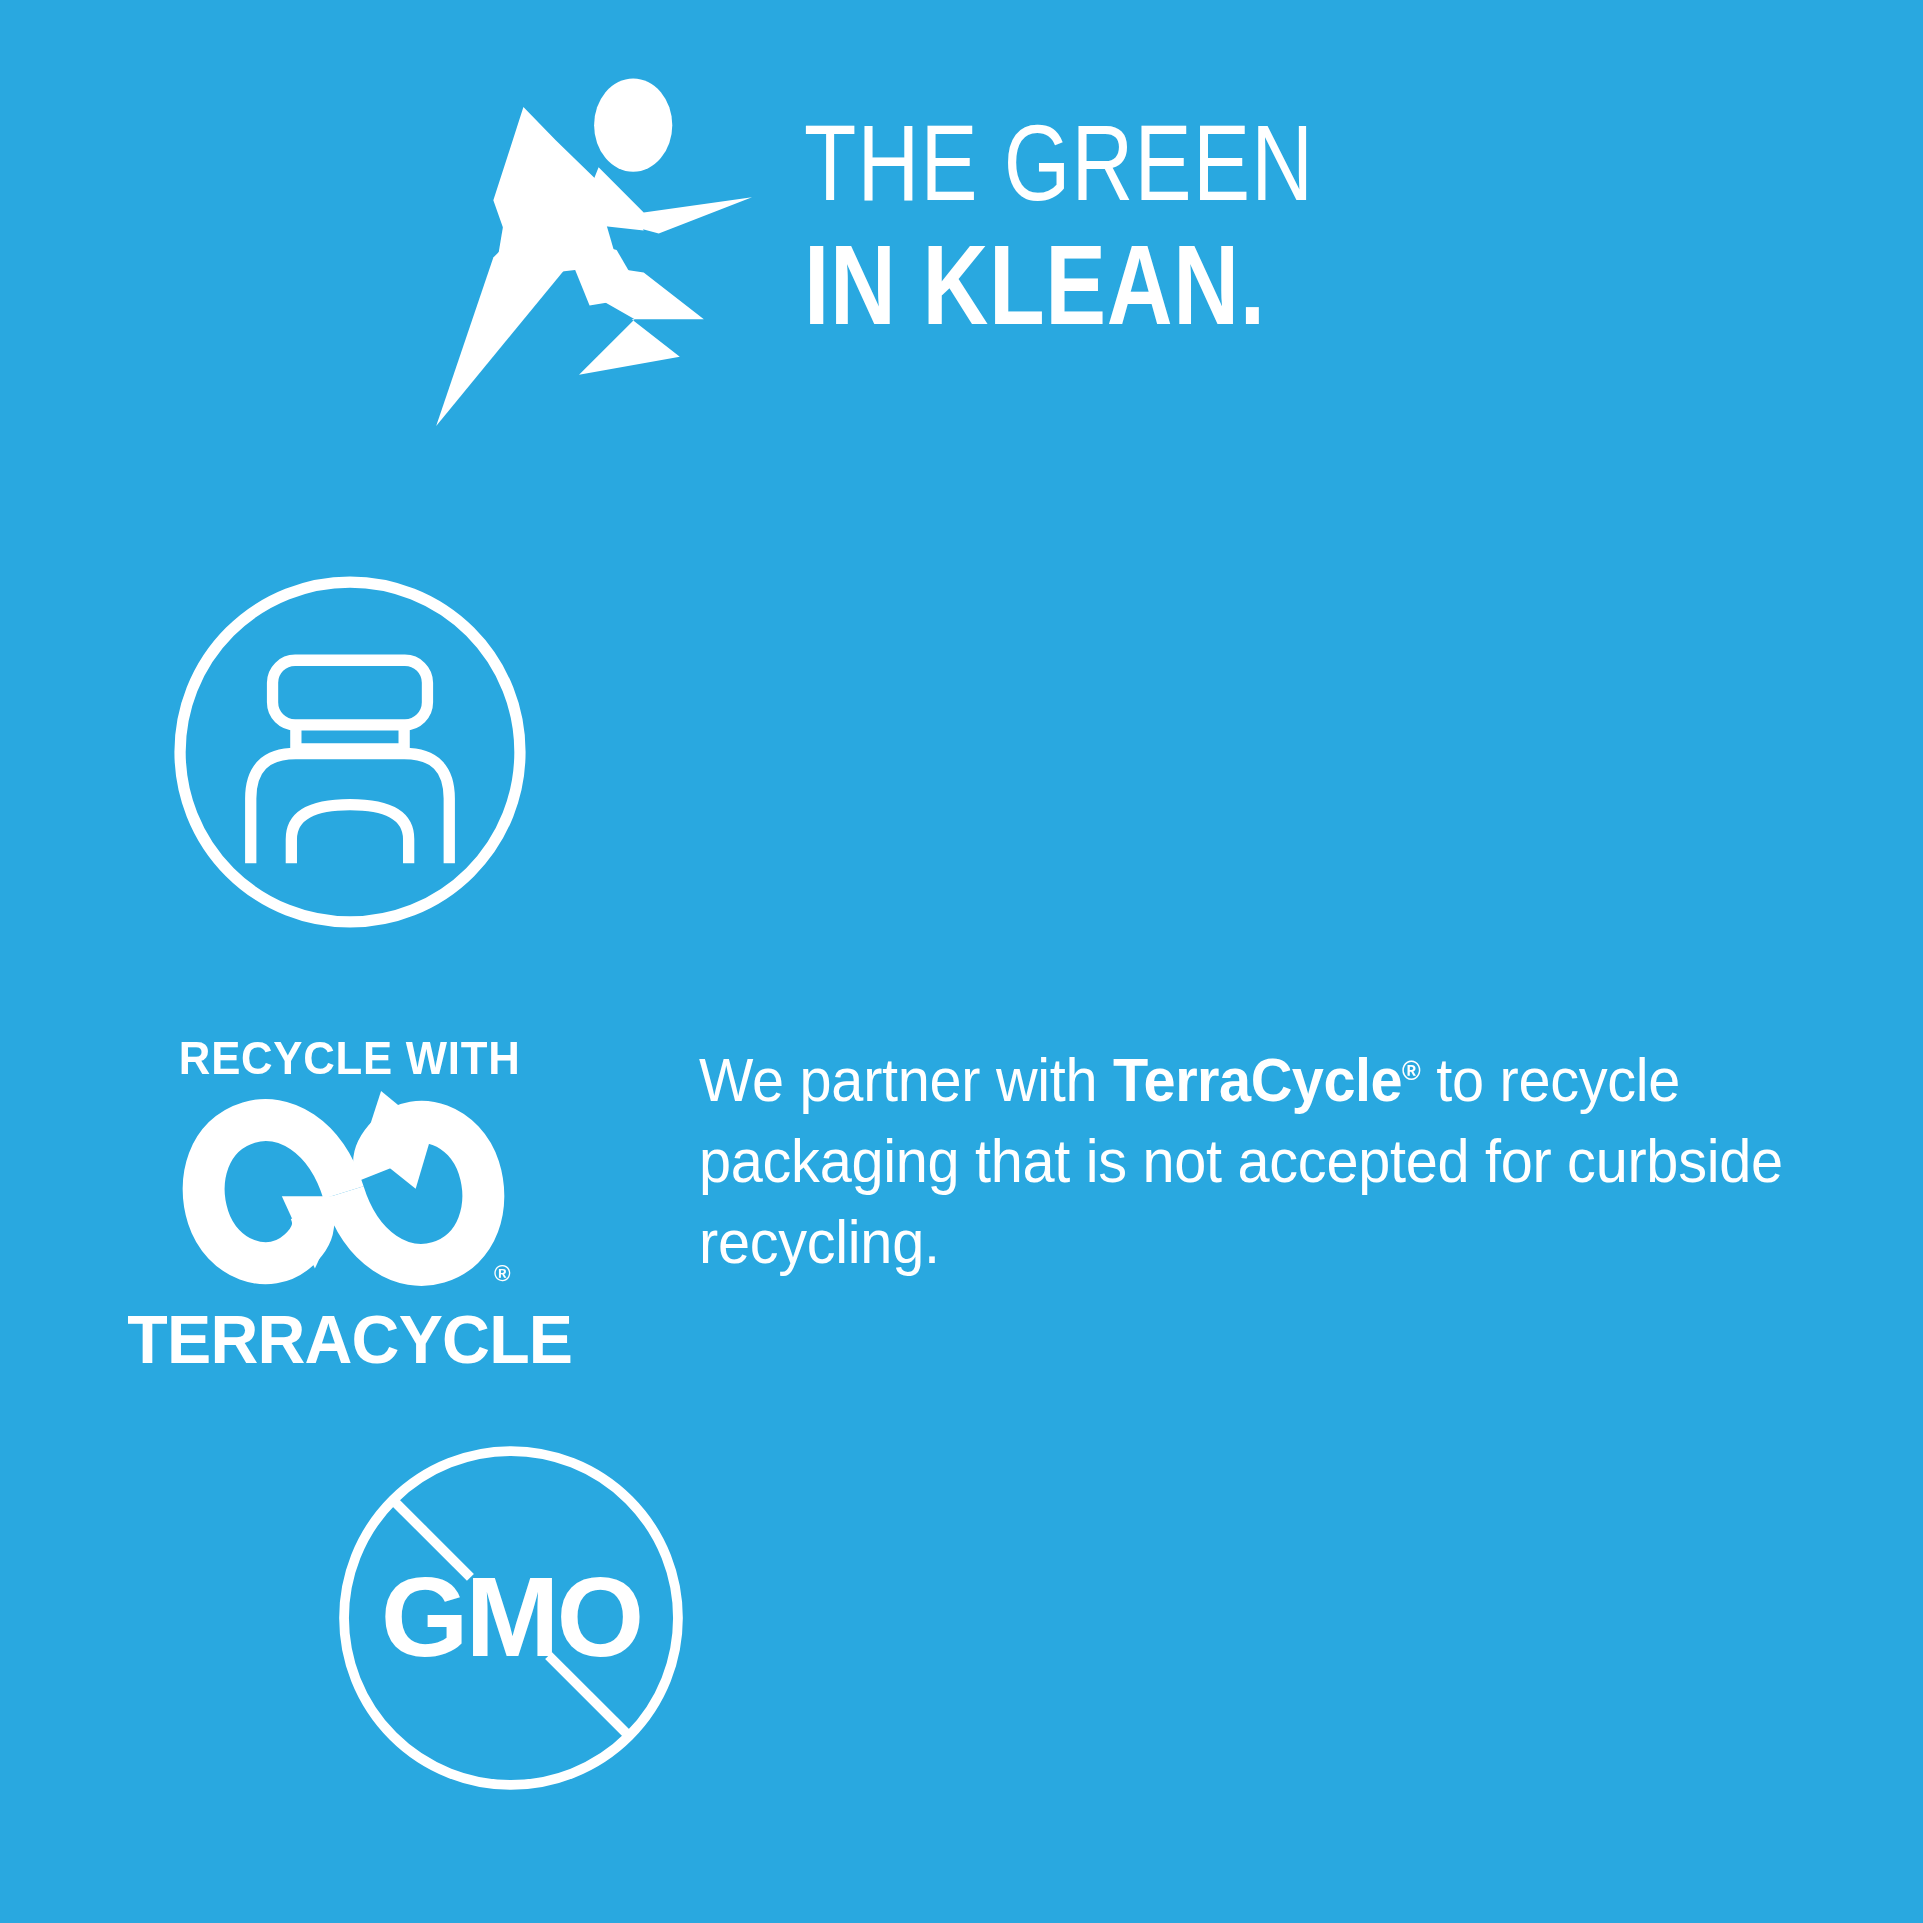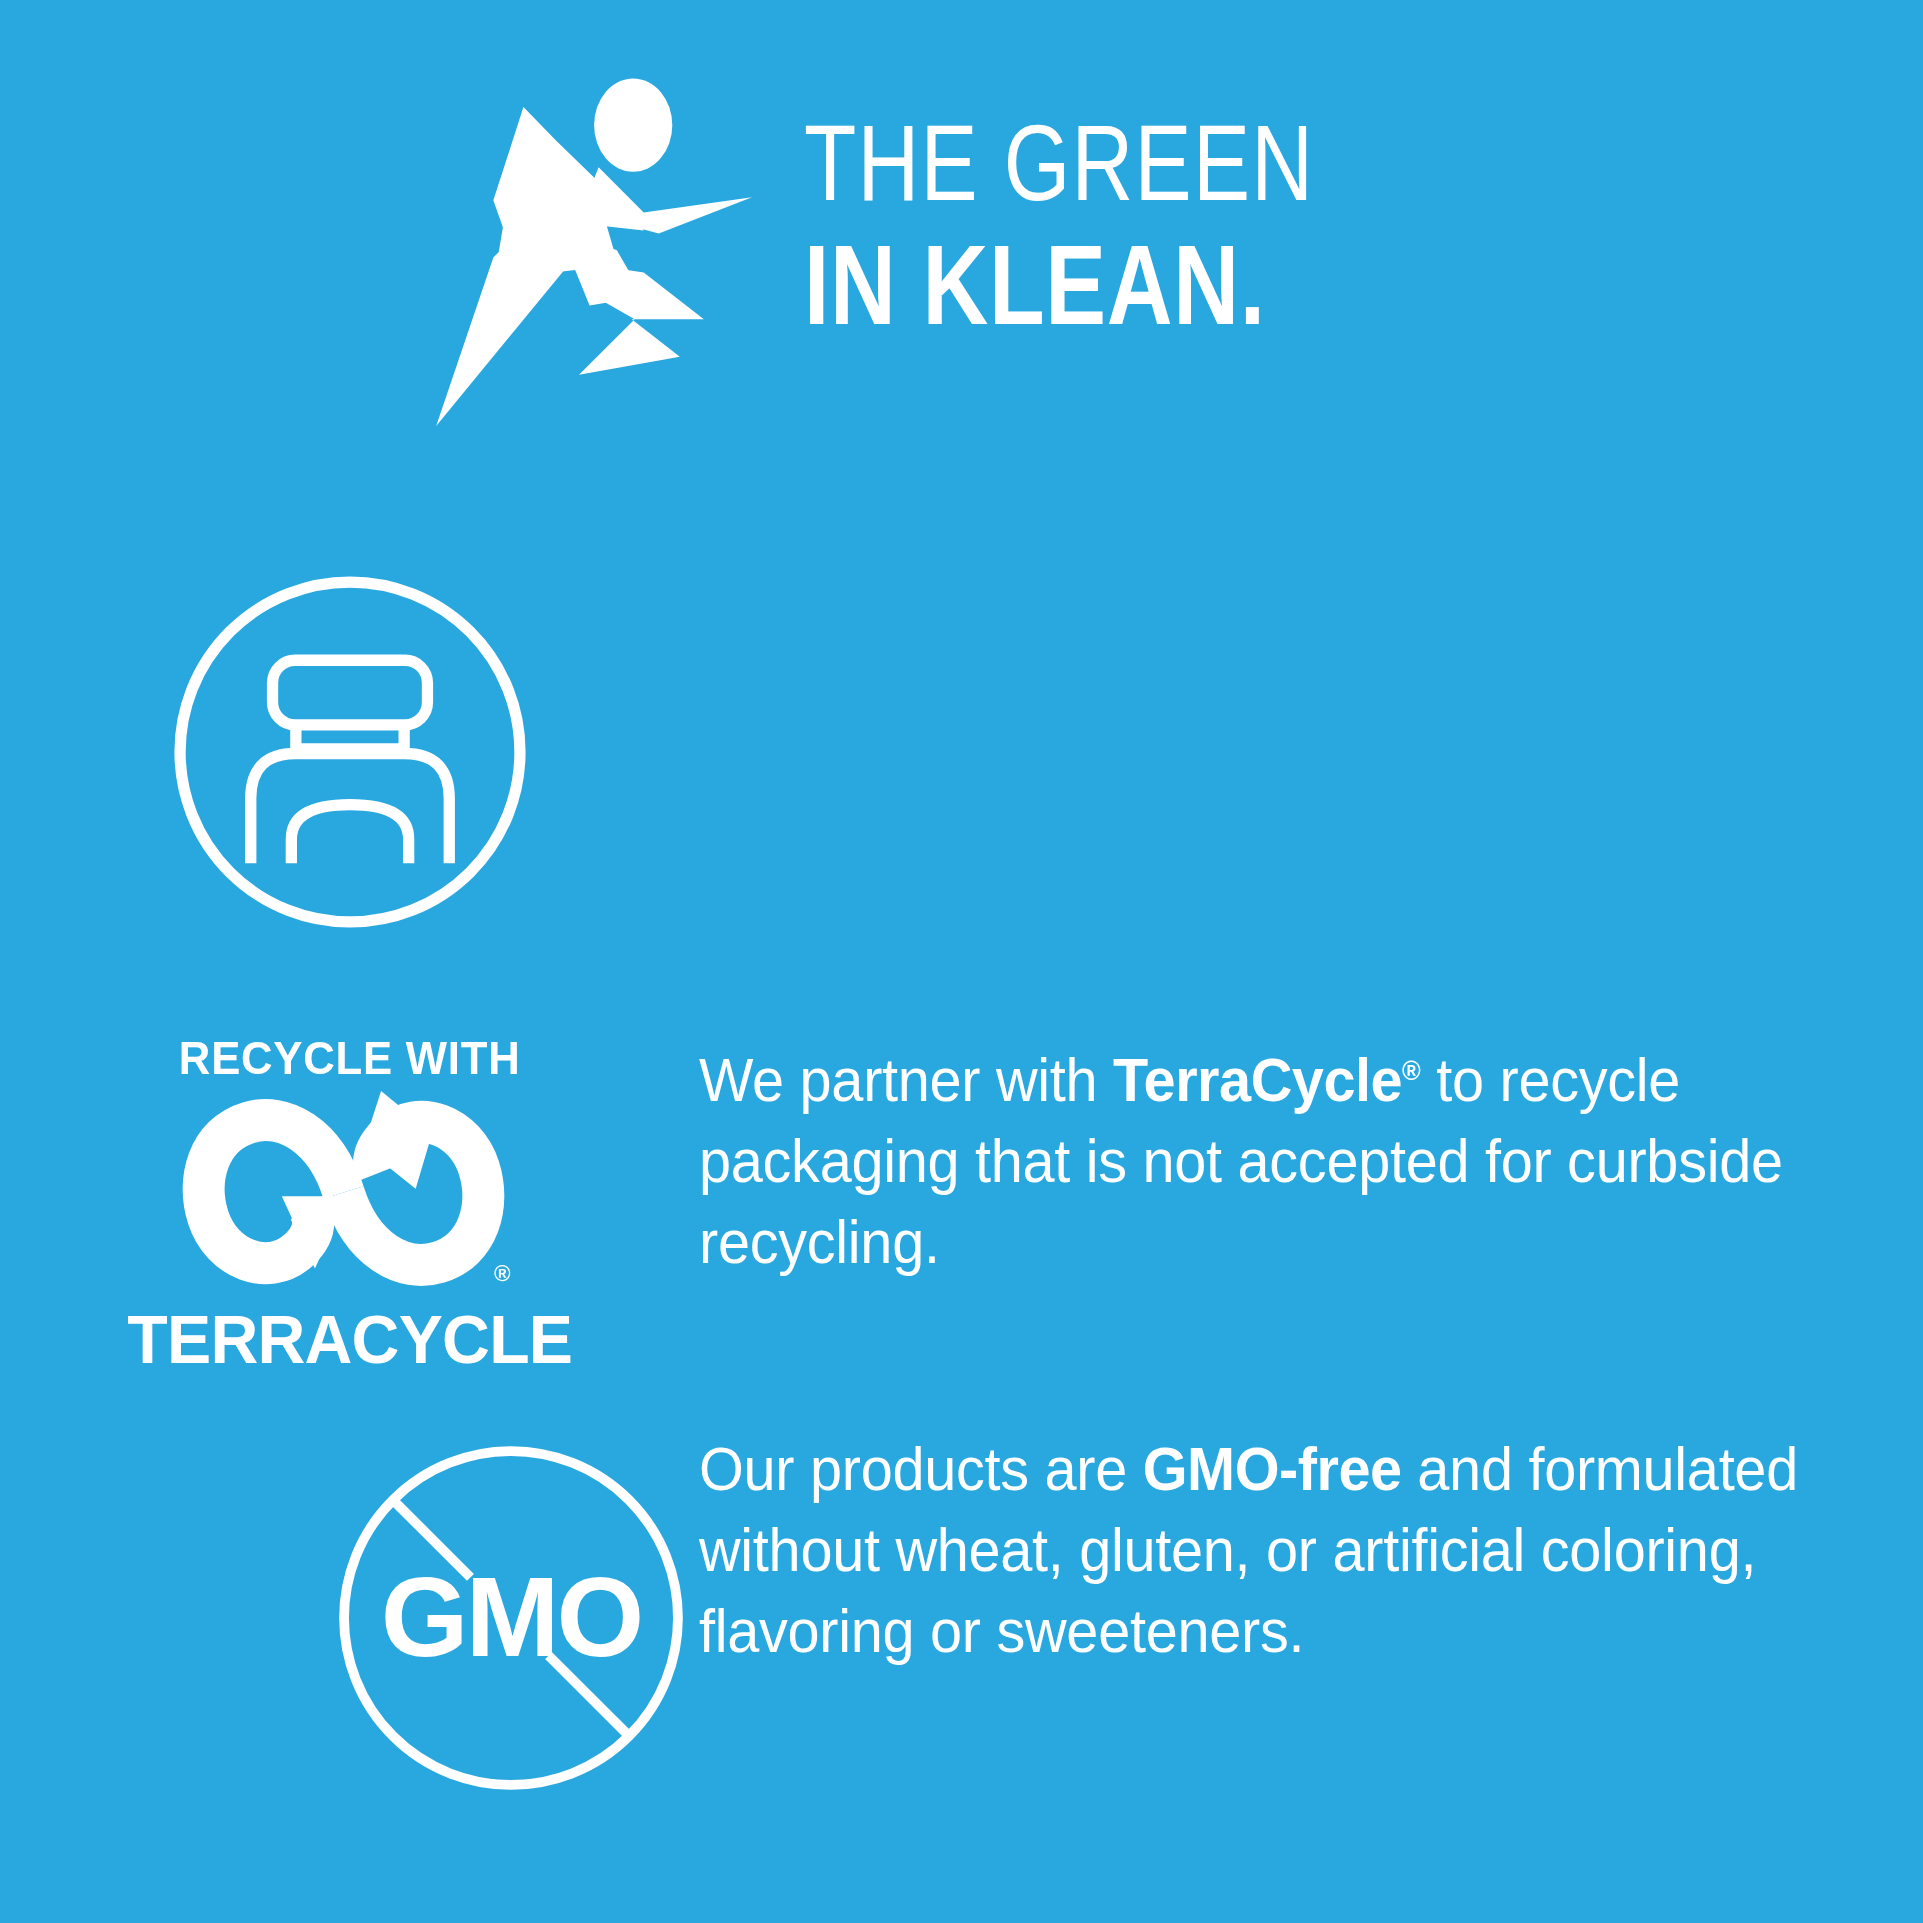--- a/index.html
+++ b/index.html
@@ -265,11 +265,6 @@
     </div>
   </div>
 
-  <div class="text-cell">
-    <div class="body-text">
-      <span>Our products are </span><b>GMO-free</b><span> and formulated without wheat, gluten, or artificial coloring, flavoring or sweeteners.</span>
-    </div>
-  </div>
 
 </div>
 

